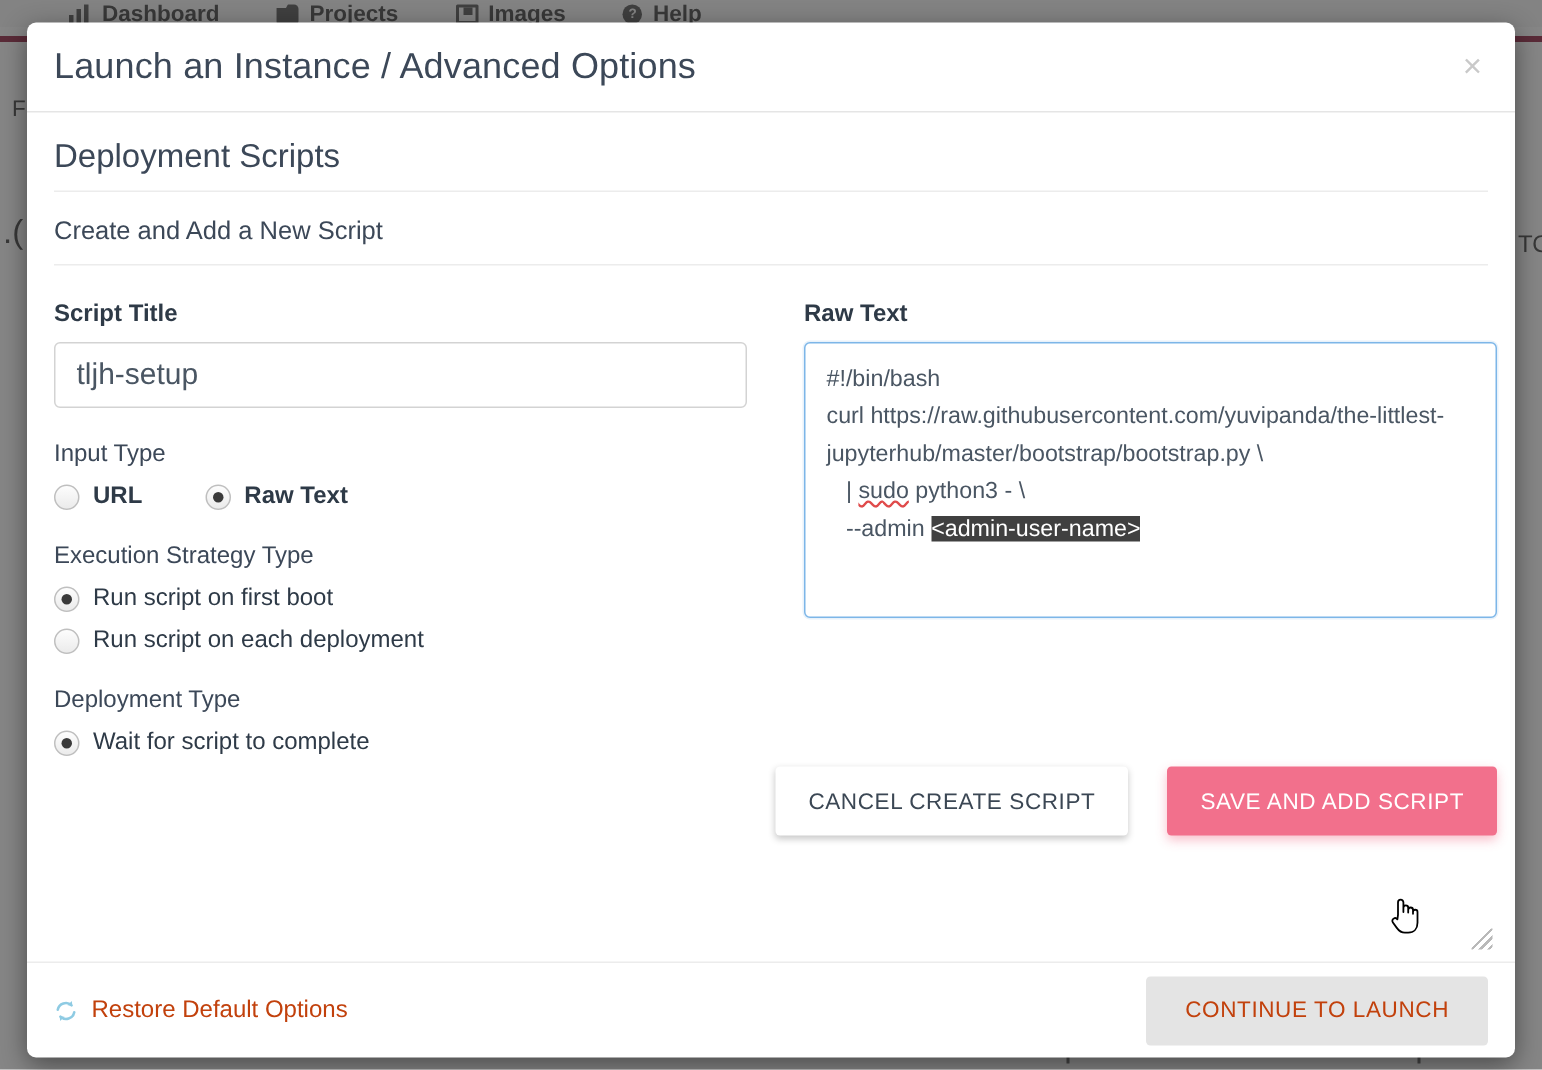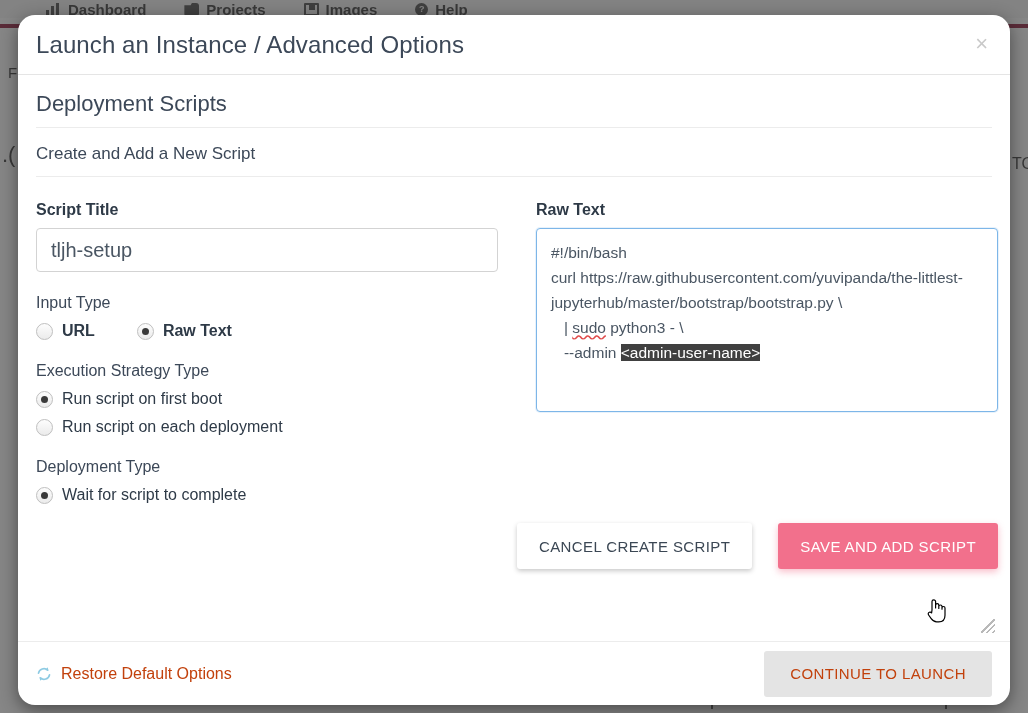--- a/index.html
+++ b/index.html
@@ -67,7 +67,7 @@
     left: 18px; top: 15px;
     width: 992px; height: 690px;
     background: #ffffff;
-    border-radius: 17px;
+    border-radius: 6px;
     box-shadow: 0 5px 18px rgba(0,0,0,0.45);
     overflow: hidden;
   }

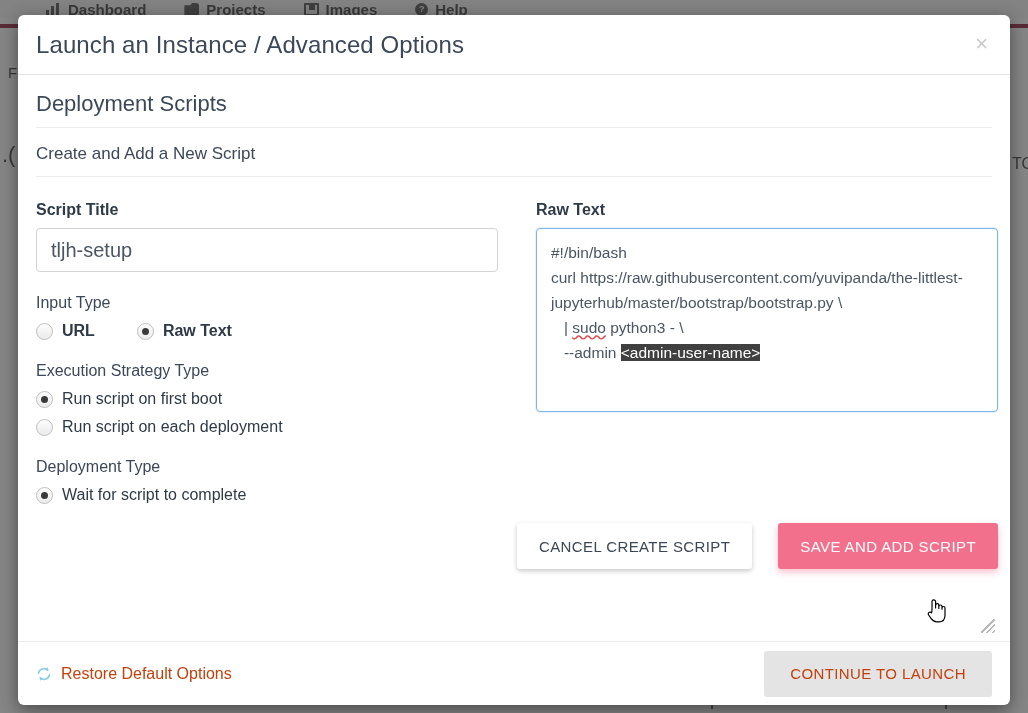--- a/index.html
+++ b/index.html
@@ -212,7 +212,7 @@
   
   .script-actions {
     position: absolute;
-    right: 0; top: 322px;
+    right: 0; top: 310px;
     display: flex; gap: 26px; align-items: flex-end;
   }
   .btn {

